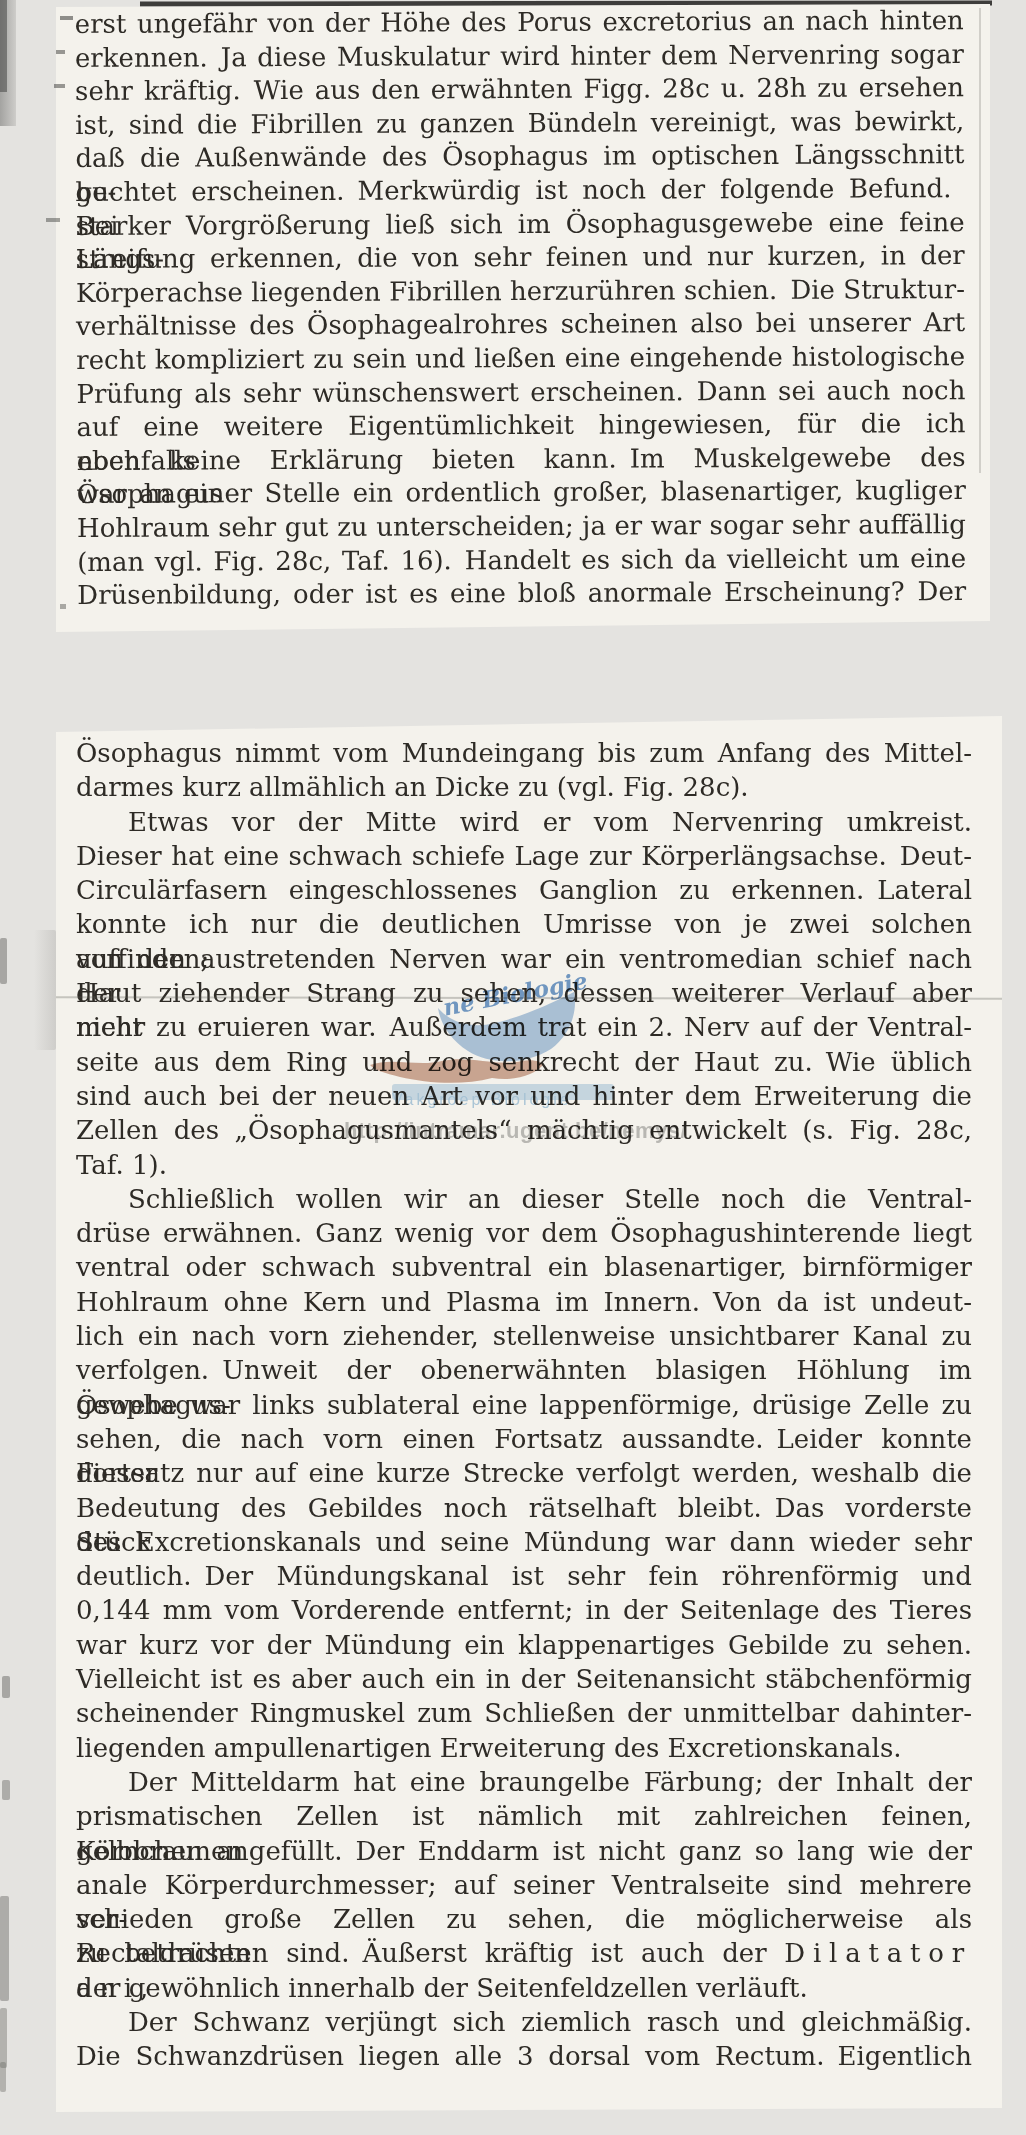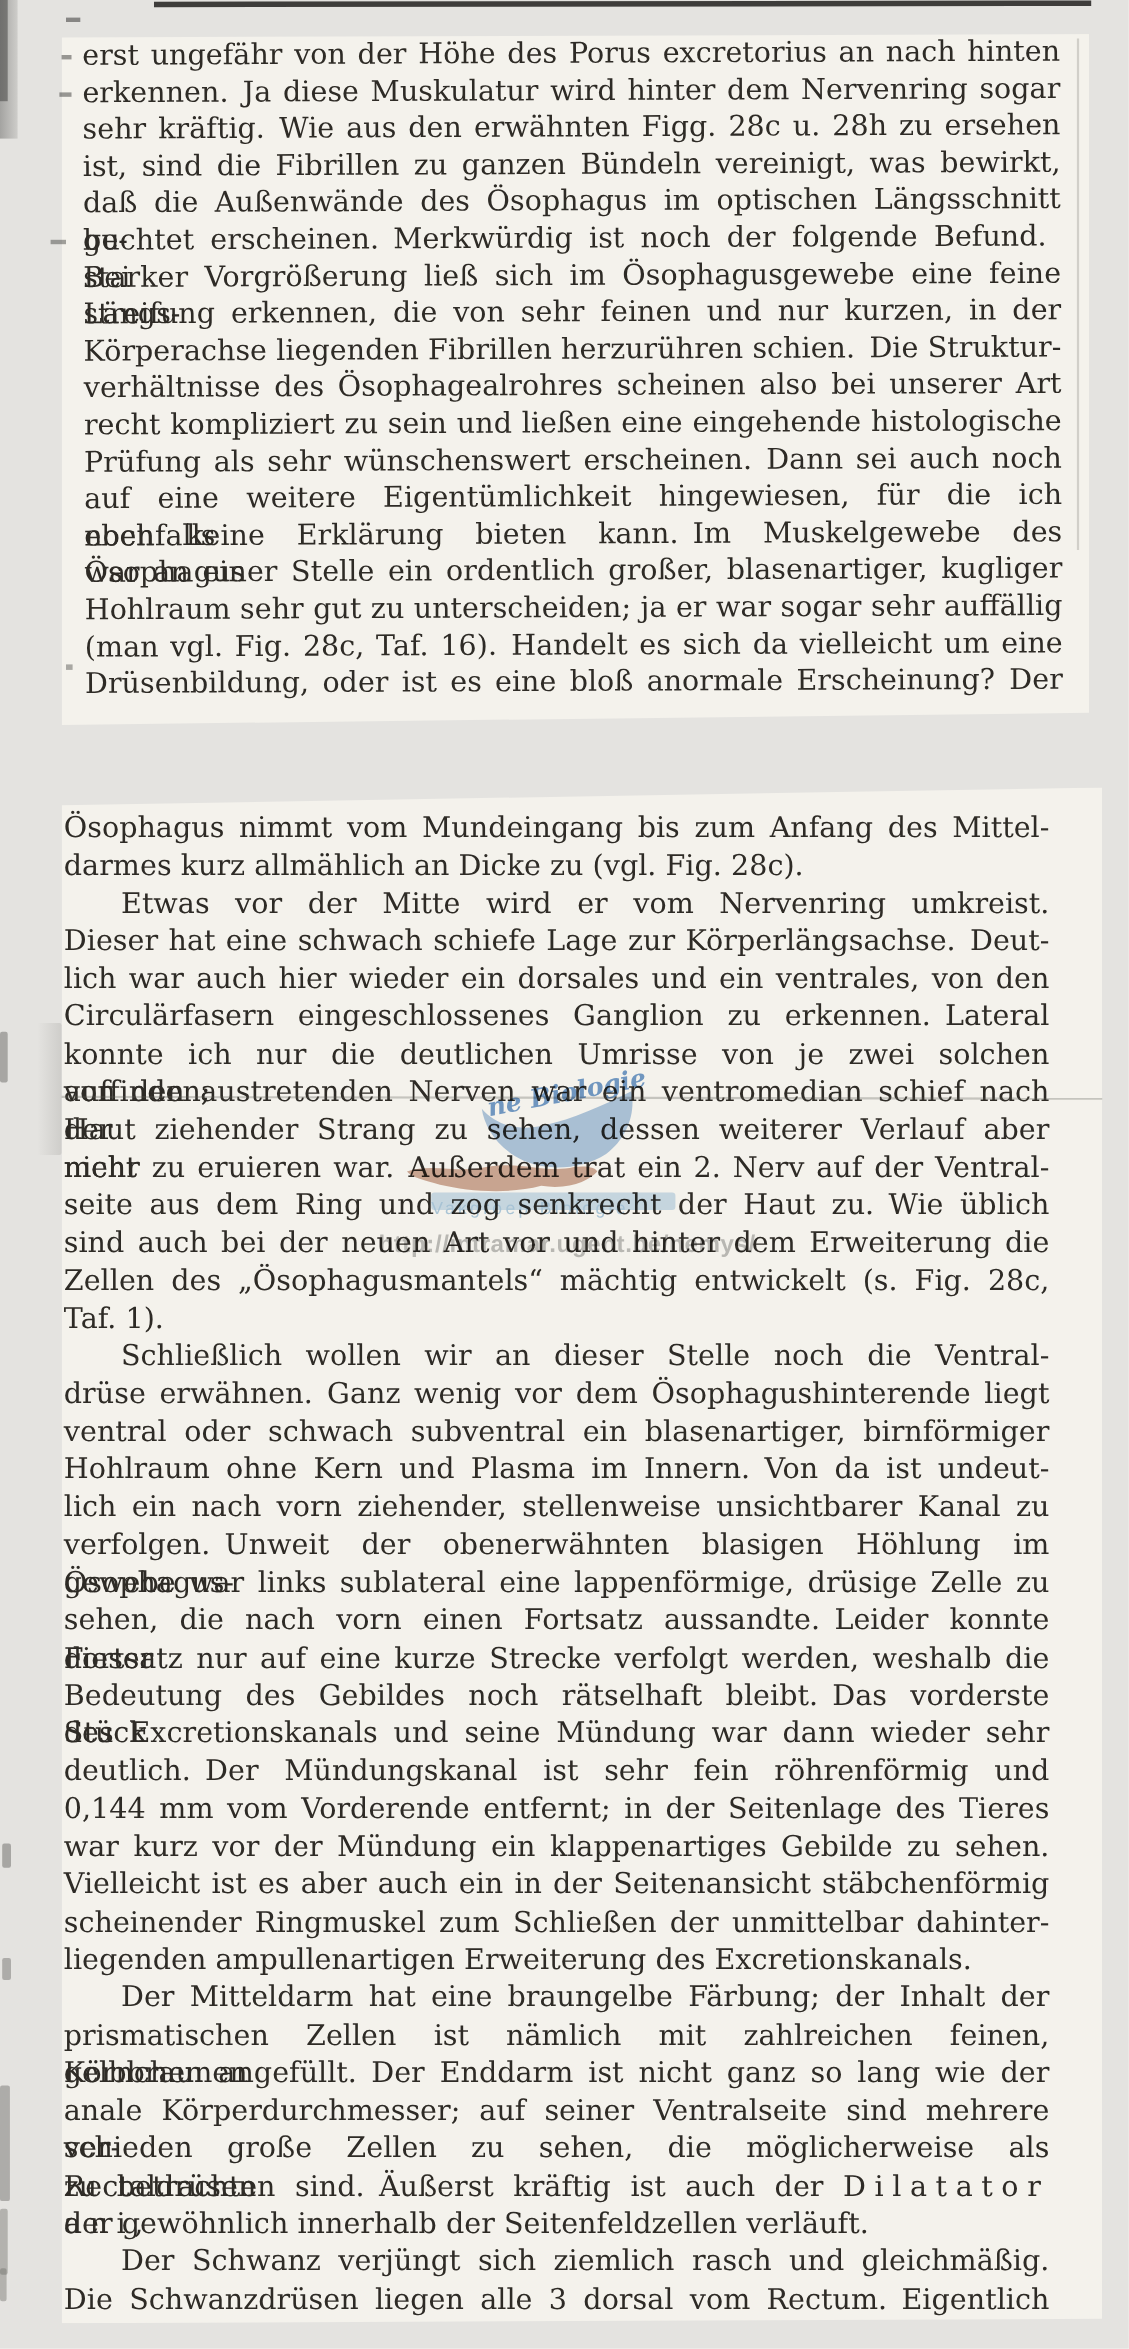--- a/index.html
+++ b/index.html
@@ -12,7 +12,7 @@
   .page{position:relative;width:1026px;height:2135px;background:var(--bg,#e4e3e0);}
   .paper{position:absolute;background:var(--paper,#f4f2ec);}
   .paper1{left:56px;top:4px;width:934px;height:630px;
-    clip-path:polygon(0 3px,100% 0px,100% 617px,0 628px);margin-top:27px;}
+    clip-path:polygon(0 3px,100% 0px,100% 617px,0 628px);}
   .paper2{left:56px;top:712px;width:946px;height:1402px;
     clip-path:polygon(0 20px,100% 4px,100% 1396px,0 1400px);}
   .textcol{position:absolute;color:var(--ink,#2e2b26);font-size:26px;}

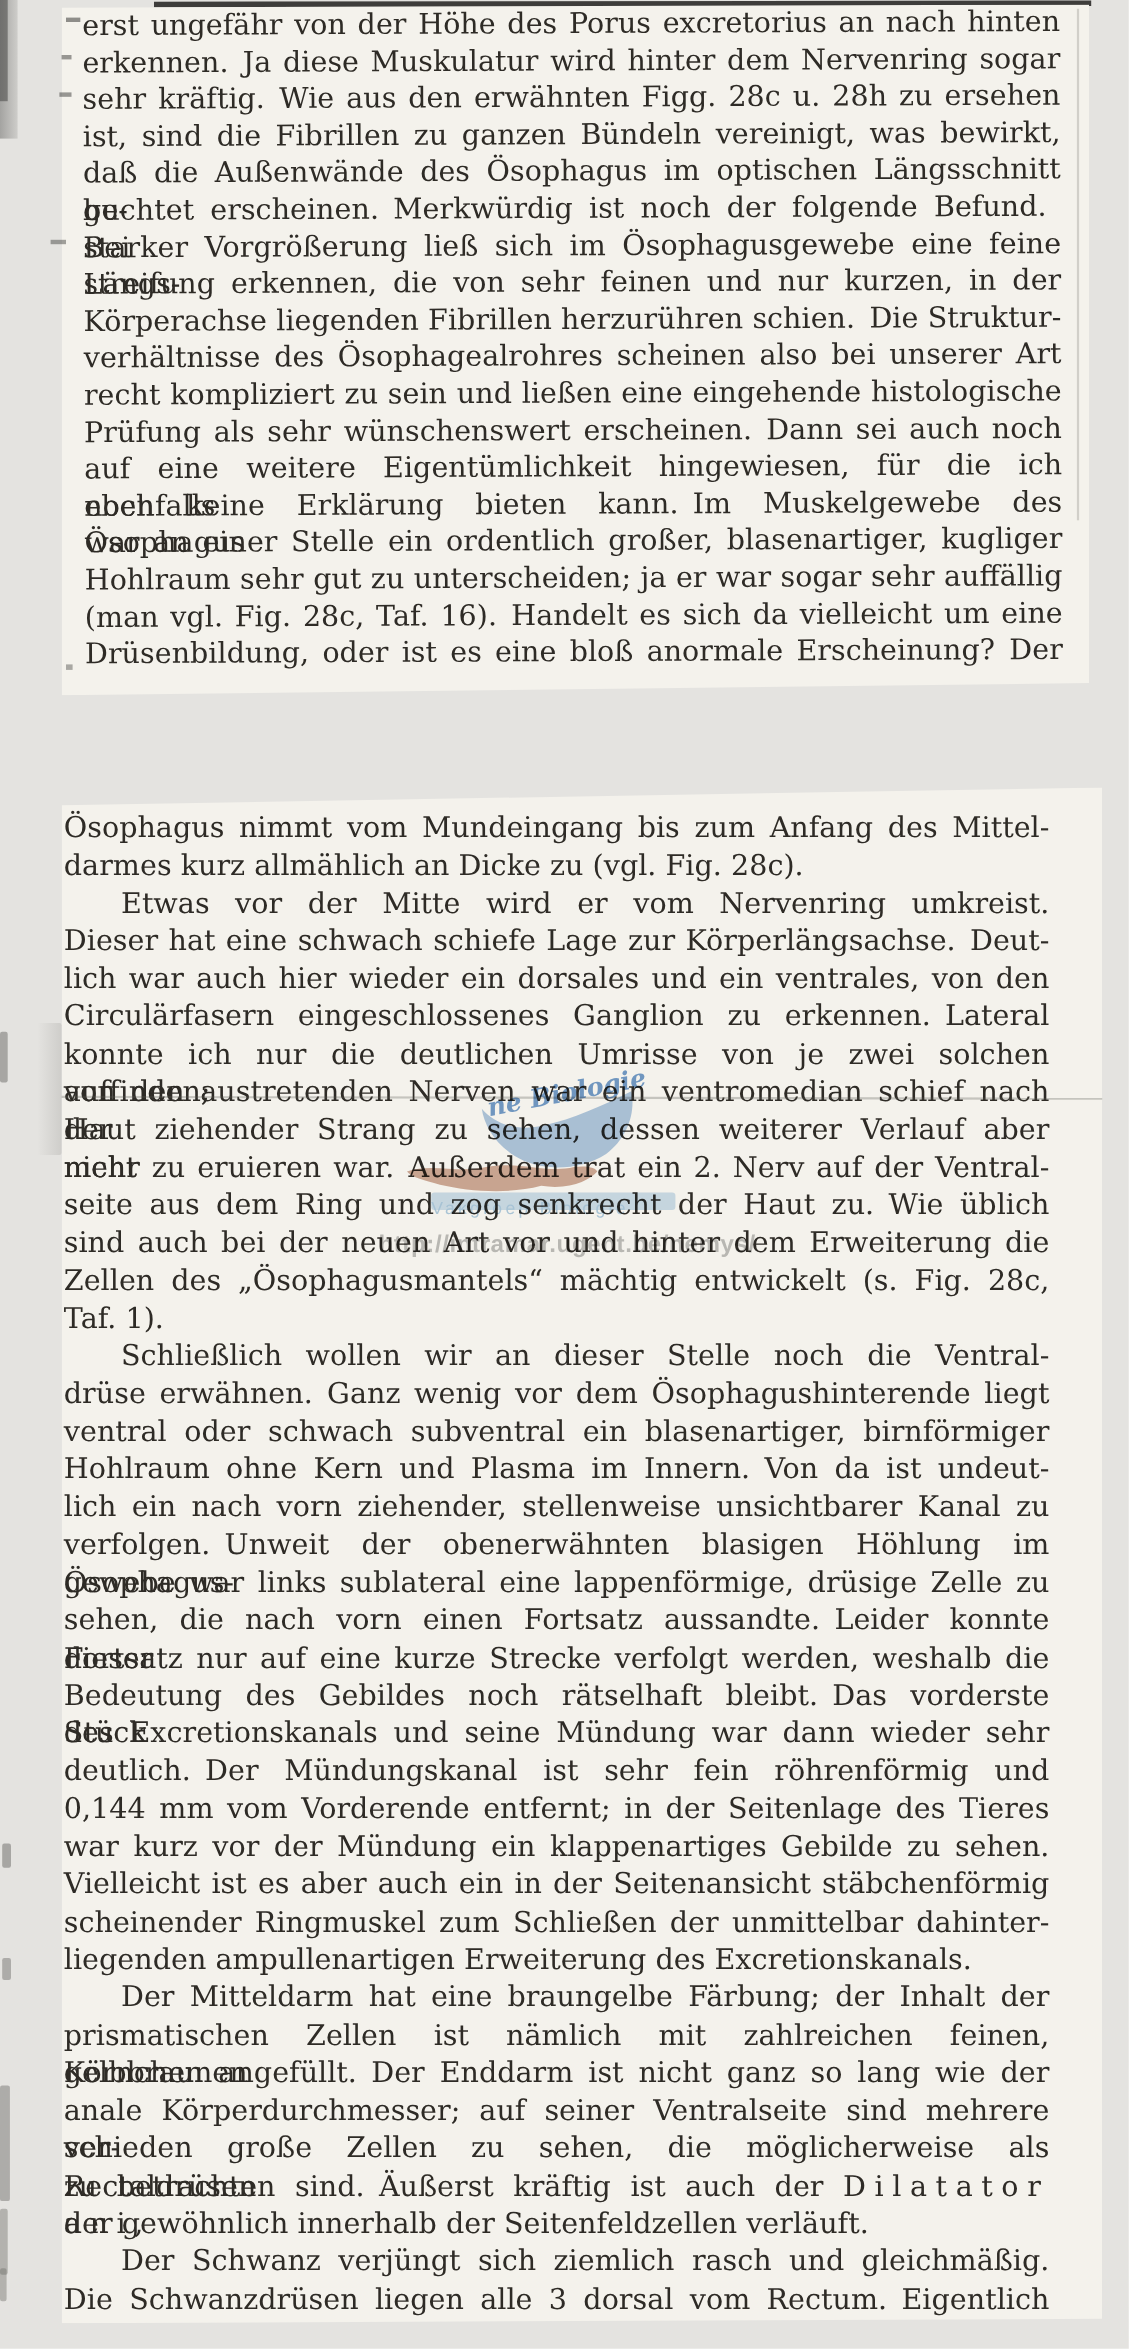--- a/index.html
+++ b/index.html
@@ -17,7 +17,7 @@
     clip-path:polygon(0 20px,100% 4px,100% 1396px,0 1400px);}
   .textcol{position:absolute;color:var(--ink,#2e2b26);font-size:26px;}
   #block1{left:20px;top:2px;width:889px;transform:rotate(-0.25deg);}
-  #block2{left:2px;top:24px;width:896px;}
+  #block2{left:20px;top:24px;width:896px;}
   .line{white-space:normal;text-align:justify;text-align-last:justify;}
   .paper1 .line{height:33.6px;line-height:33.6px;}
   .paper2 .line{height:34.3px;line-height:34.3px;}

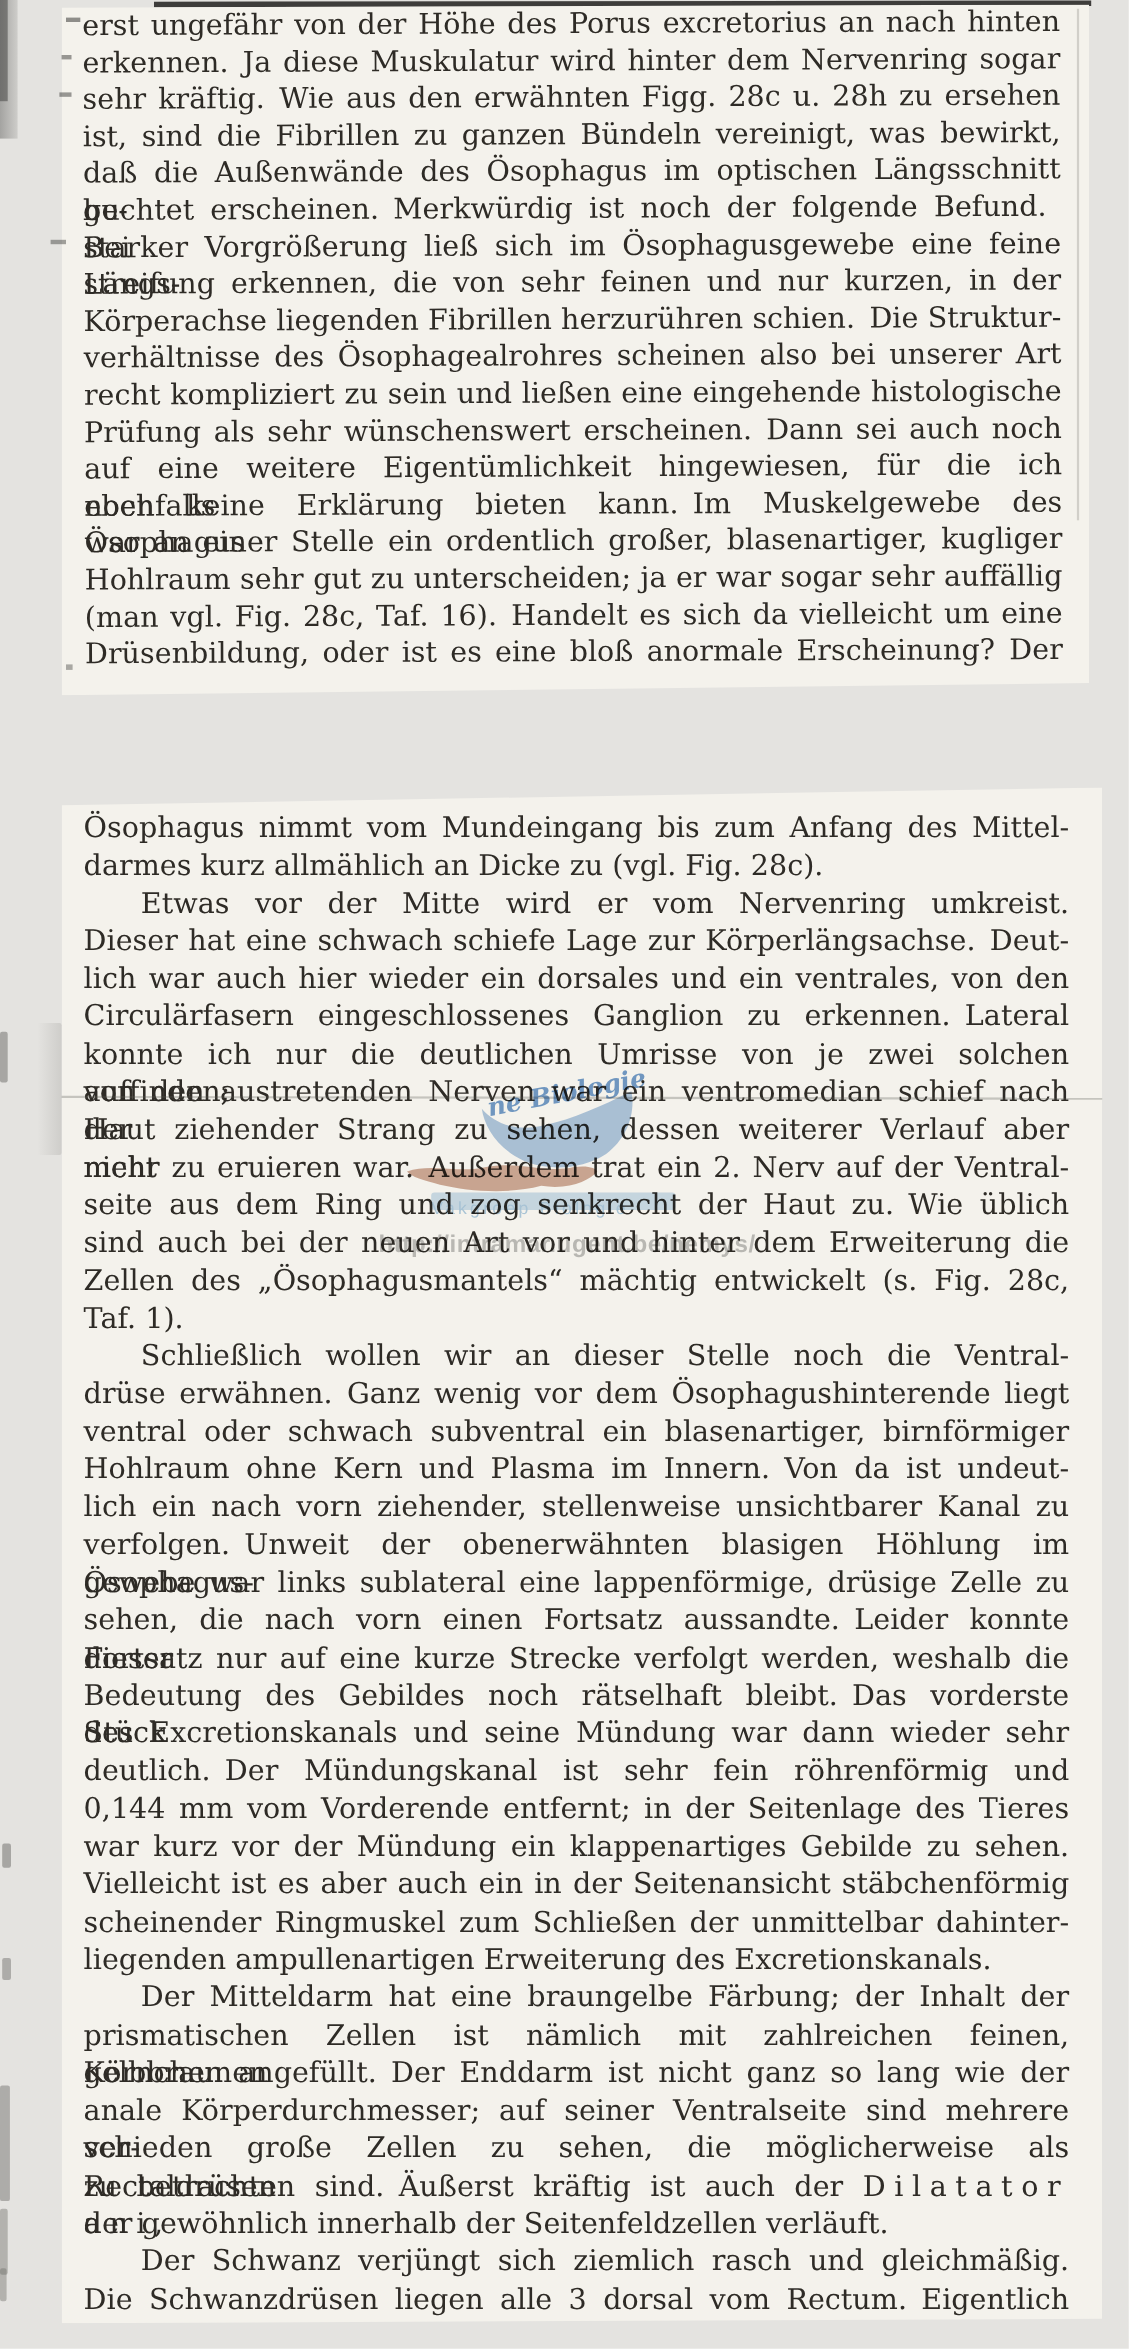--- a/index.html
+++ b/index.html
@@ -102,7 +102,6 @@
         <div class="line short"><span>darmes kurz allmählich an Dicke zu (vgl. Fig. 28c).</span></div>
         <div class="line indent"><span>Etwas vor der Mitte wird er vom Nervenring umkreist.</span></div>
         <div class="line"><span>Dieser hat eine schwach schiefe Lage zur Körperlängsachse. Deut-</span></div>
-        <div class="line"><span>lich war auch hier wieder ein dorsales und ein ventrales, von den</span></div>
         <div class="line"><span>Circulärfasern eingeschlossenes Ganglion zu erkennen. Lateral</span></div>
         <div class="line"><span>konnte ich nur die deutlichen Umrisse von je zwei solchen auffinden;</span></div>
         <div class="line"><span>von den austretenden Nerven war ein ventromedian schief nach der</span></div>

